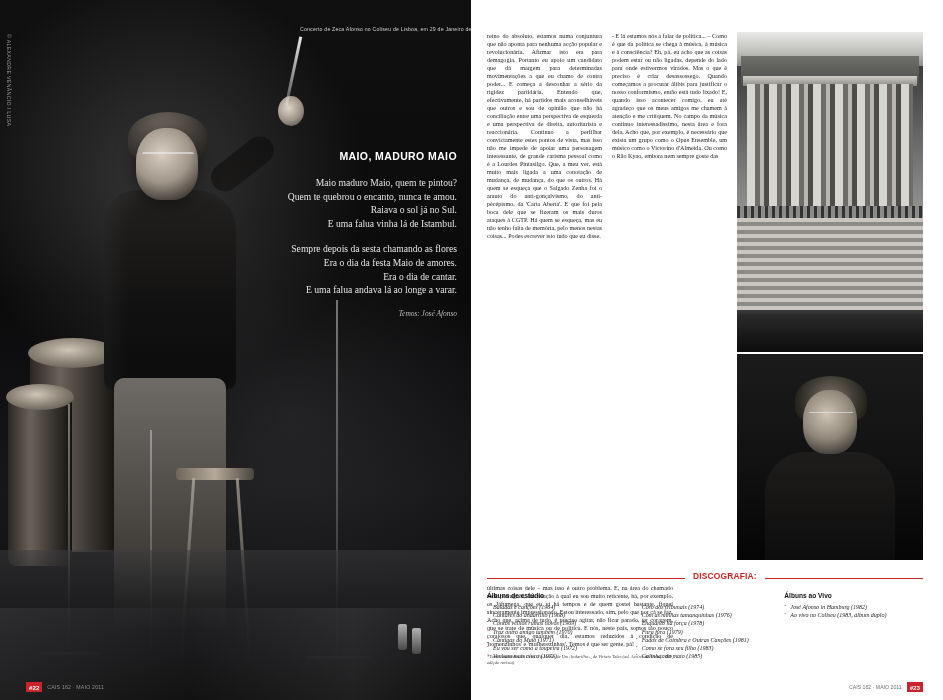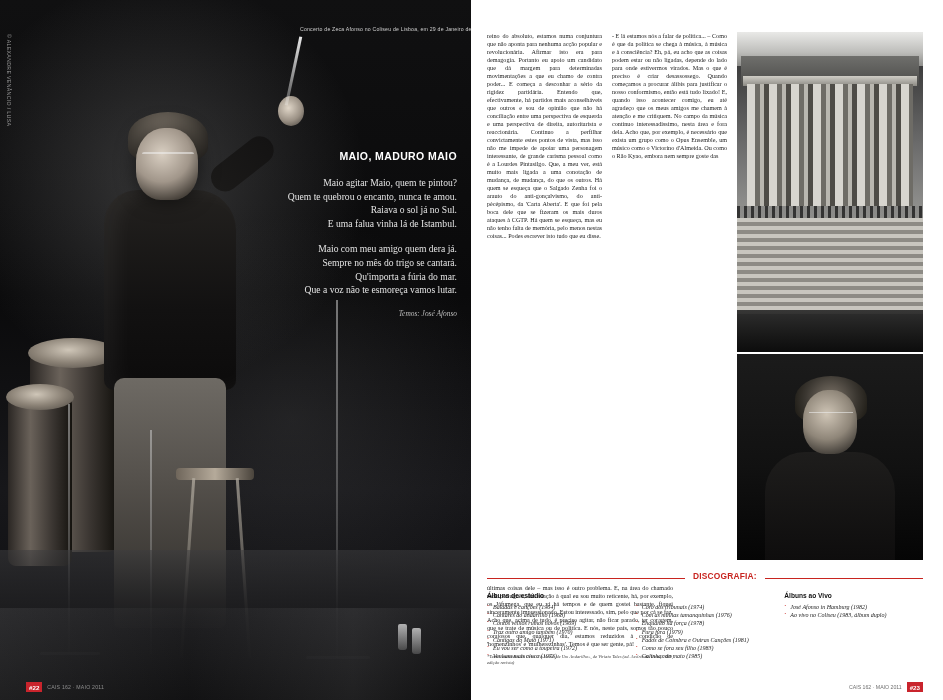--- a/index.html
+++ b/index.html
@@ -398,7 +398,7 @@
 
     <div class="poem">
       <h2>MAIO, MADURO MAIO</h2>
-      <div class="stanza" style="white-space:pre-line">Maio agitar Maio, quem te pintou?
+      <div class="stanza" style="white-space:pre-line">Maio maduro Maio, quem te pintou?
 Quem te quebrou o encanto, nunca te amou.
 Raiava o sol já no Sul.
 E uma falua vinha lá de Istambul.</div>

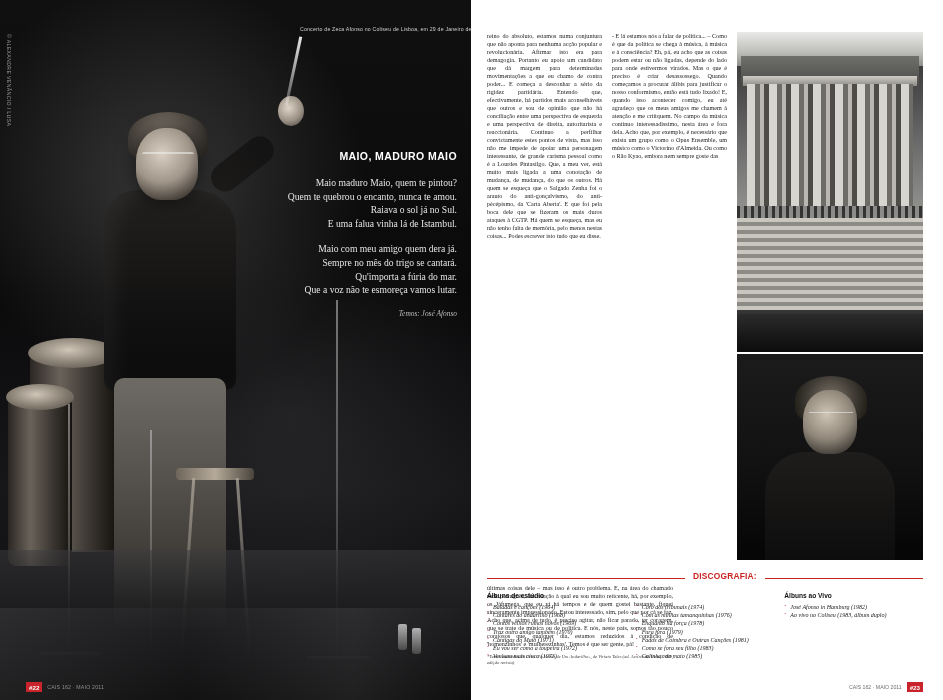--- a/index.html
+++ b/index.html
@@ -402,6 +402,10 @@
 Quem te quebrou o encanto, nunca te amou.
 Raiava o sol já no Sul.
 E uma falua vinha lá de Istambul.</div>
+      <div class="stanza" style="white-space:pre-line">Sempre depois da sesta chamando as flores
+Era o dia da festa Maio de amores.
+Era o dia de cantar.
+E uma falua andava lá ao longe a varar.</div>
       <div class="stanza" style="white-space:pre-line">Maio com meu amigo quem dera já.
 Sempre no mês do trigo se cantará.
 Qu'importa a fúria do mar.

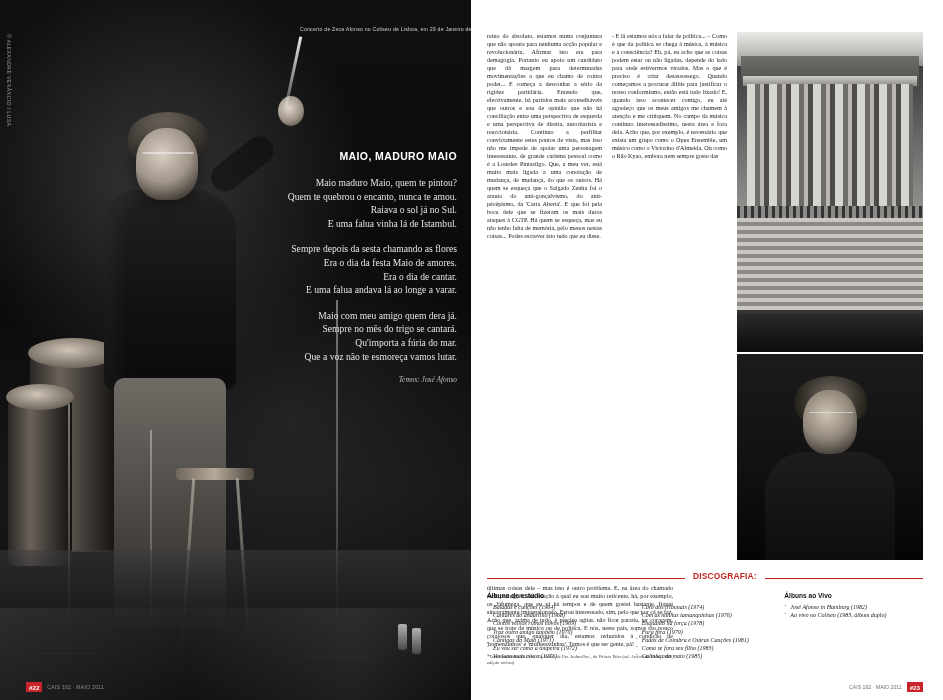--- a/index.html
+++ b/index.html
@@ -406,10 +406,6 @@
 Era o dia da festa Maio de amores.
 Era o dia de cantar.
 E uma falua andava lá ao longe a varar.</div>
-      <div class="stanza" style="white-space:pre-line">Maio com meu amigo quem dera já.
-Sempre no mês do trigo se cantará.
-Qu'importa a fúria do mar.
-Que a voz não te esmoreça vamos lutar.</div>
       <div class="author">Temos: José Afonso</div>
     </div>
 

